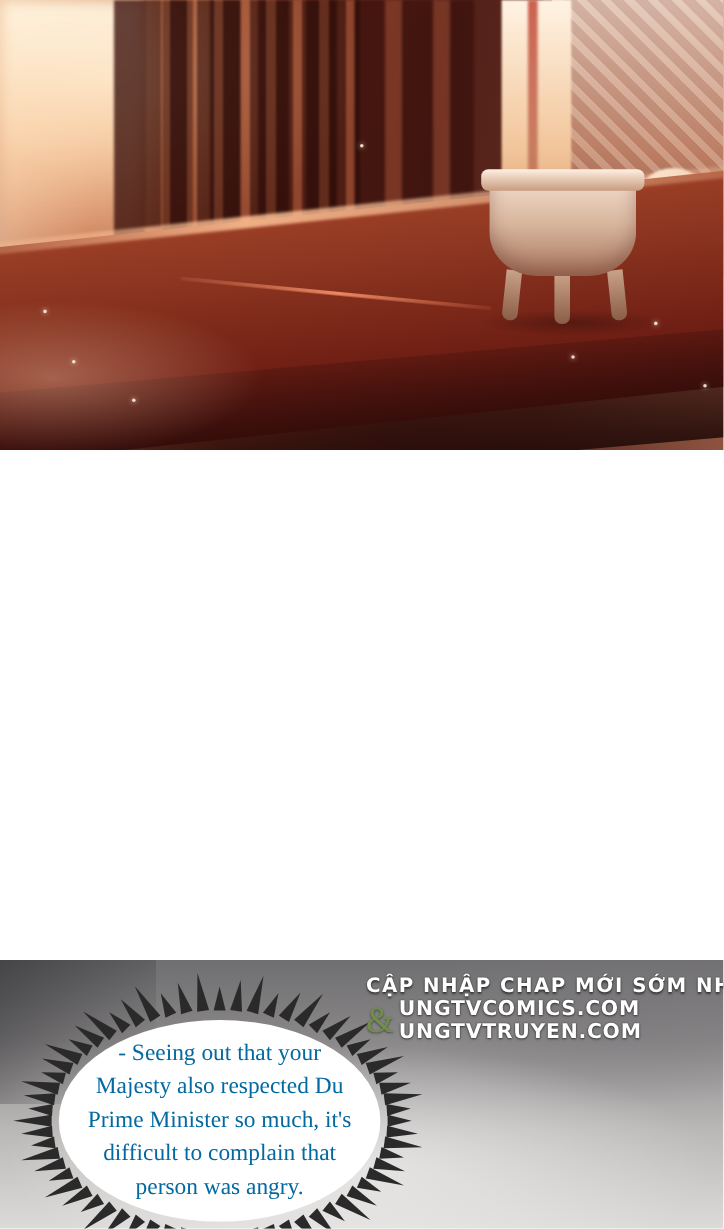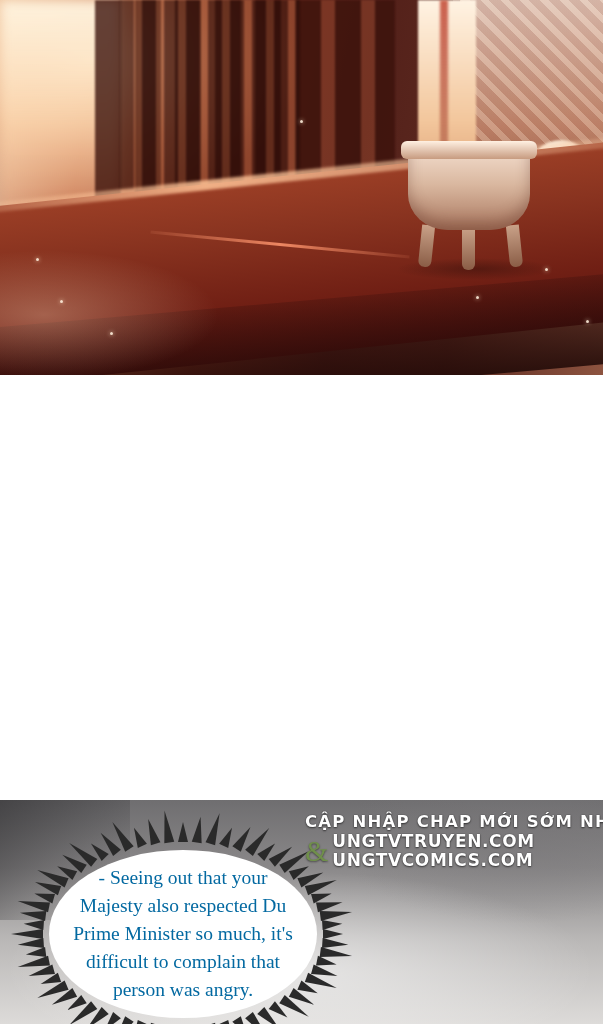--- a/index.html
+++ b/index.html
@@ -442,8 +442,8 @@
     <div class="wm-row">
       <div class="wm-amp">&amp;</div>
       <div class="wm-sites">
+        <div class="wm-site">UNGTVCOMICS.COM</div>
         <div class="wm-site">UNGTVTRUYEN.COM</div>
-        <div class="wm-site">UNGTVCOMICS.COM</div>
       </div>
     </div>
   </div>

